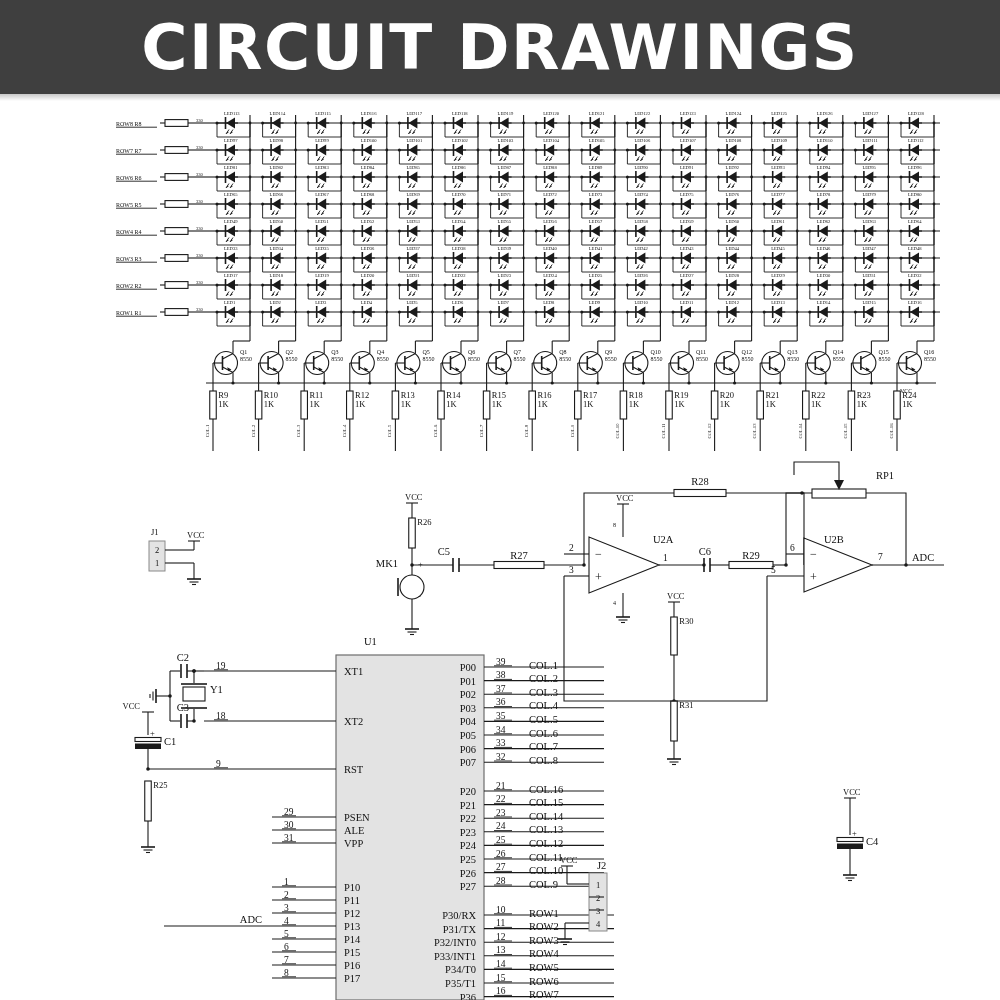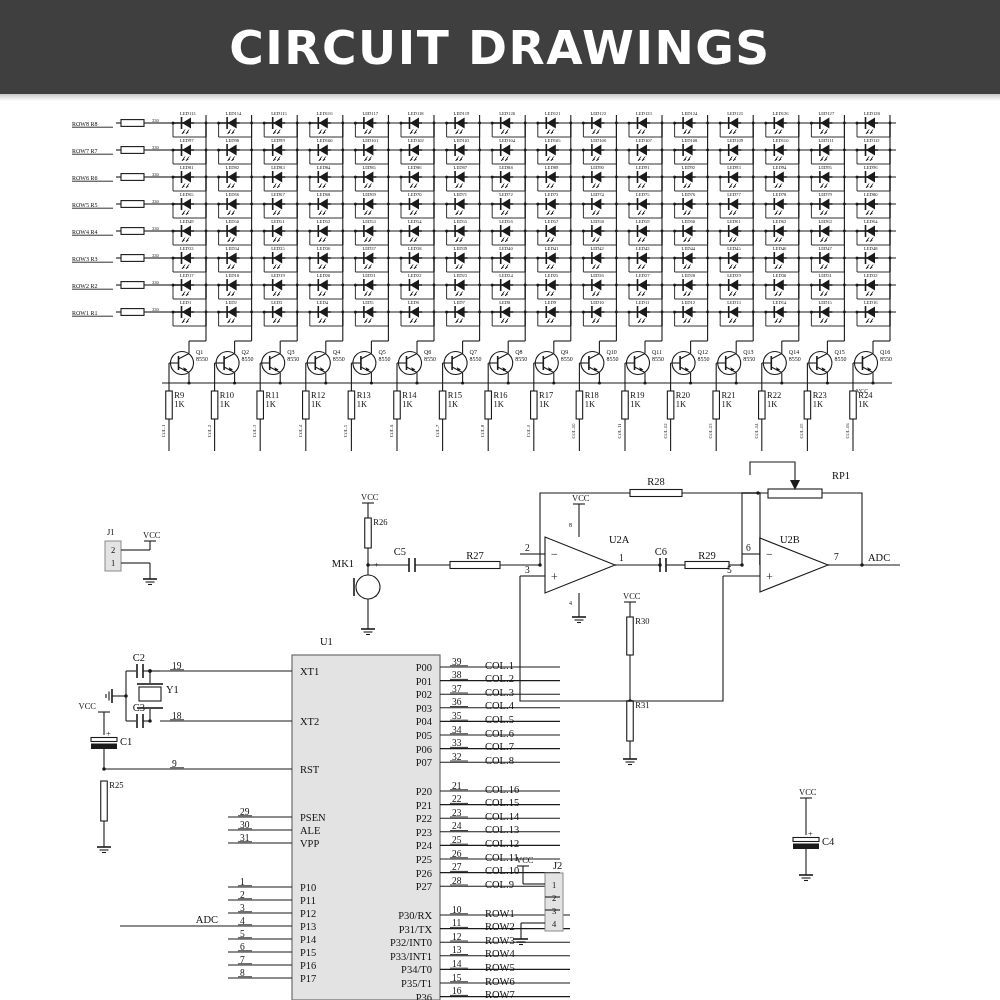--- a/index.html
+++ b/index.html
@@ -26,7 +26,7 @@
     color: #ffffff;
     font-family: "DejaVu Sans", sans-serif;
     font-weight: bold;
-    font-size: 47px;
+    font-size: 63px;
     letter-spacing: 1.5px;
   }
   #banner-shadow {

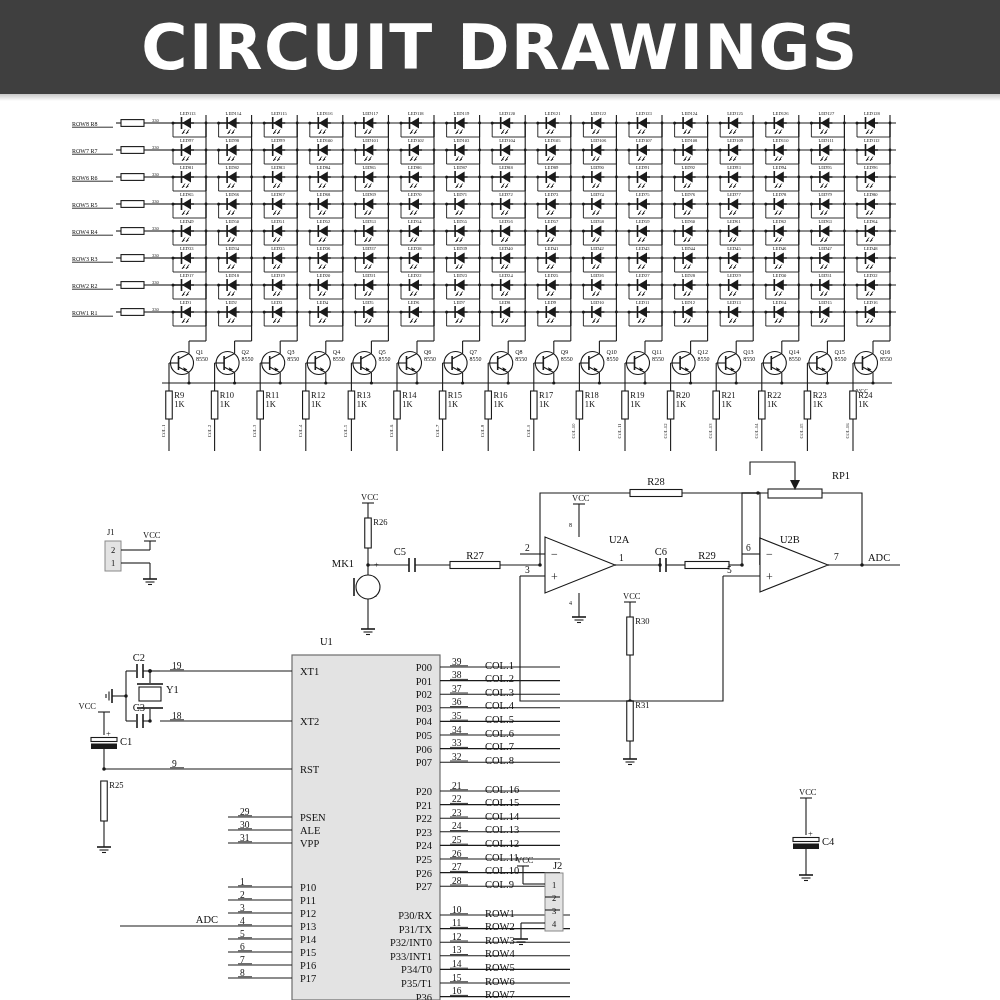--- a/index.html
+++ b/index.html
@@ -39,6 +39,7 @@
     position: absolute; left: 0; top: 101px;
     width: 1000px; height: 899px;
     background: #ffffff;
+    padding-left: 44px;
   }
   #sheet svg { display: block; }
   .wire { stroke: #1a1a1a; stroke-width: 1.1; fill: none; }

